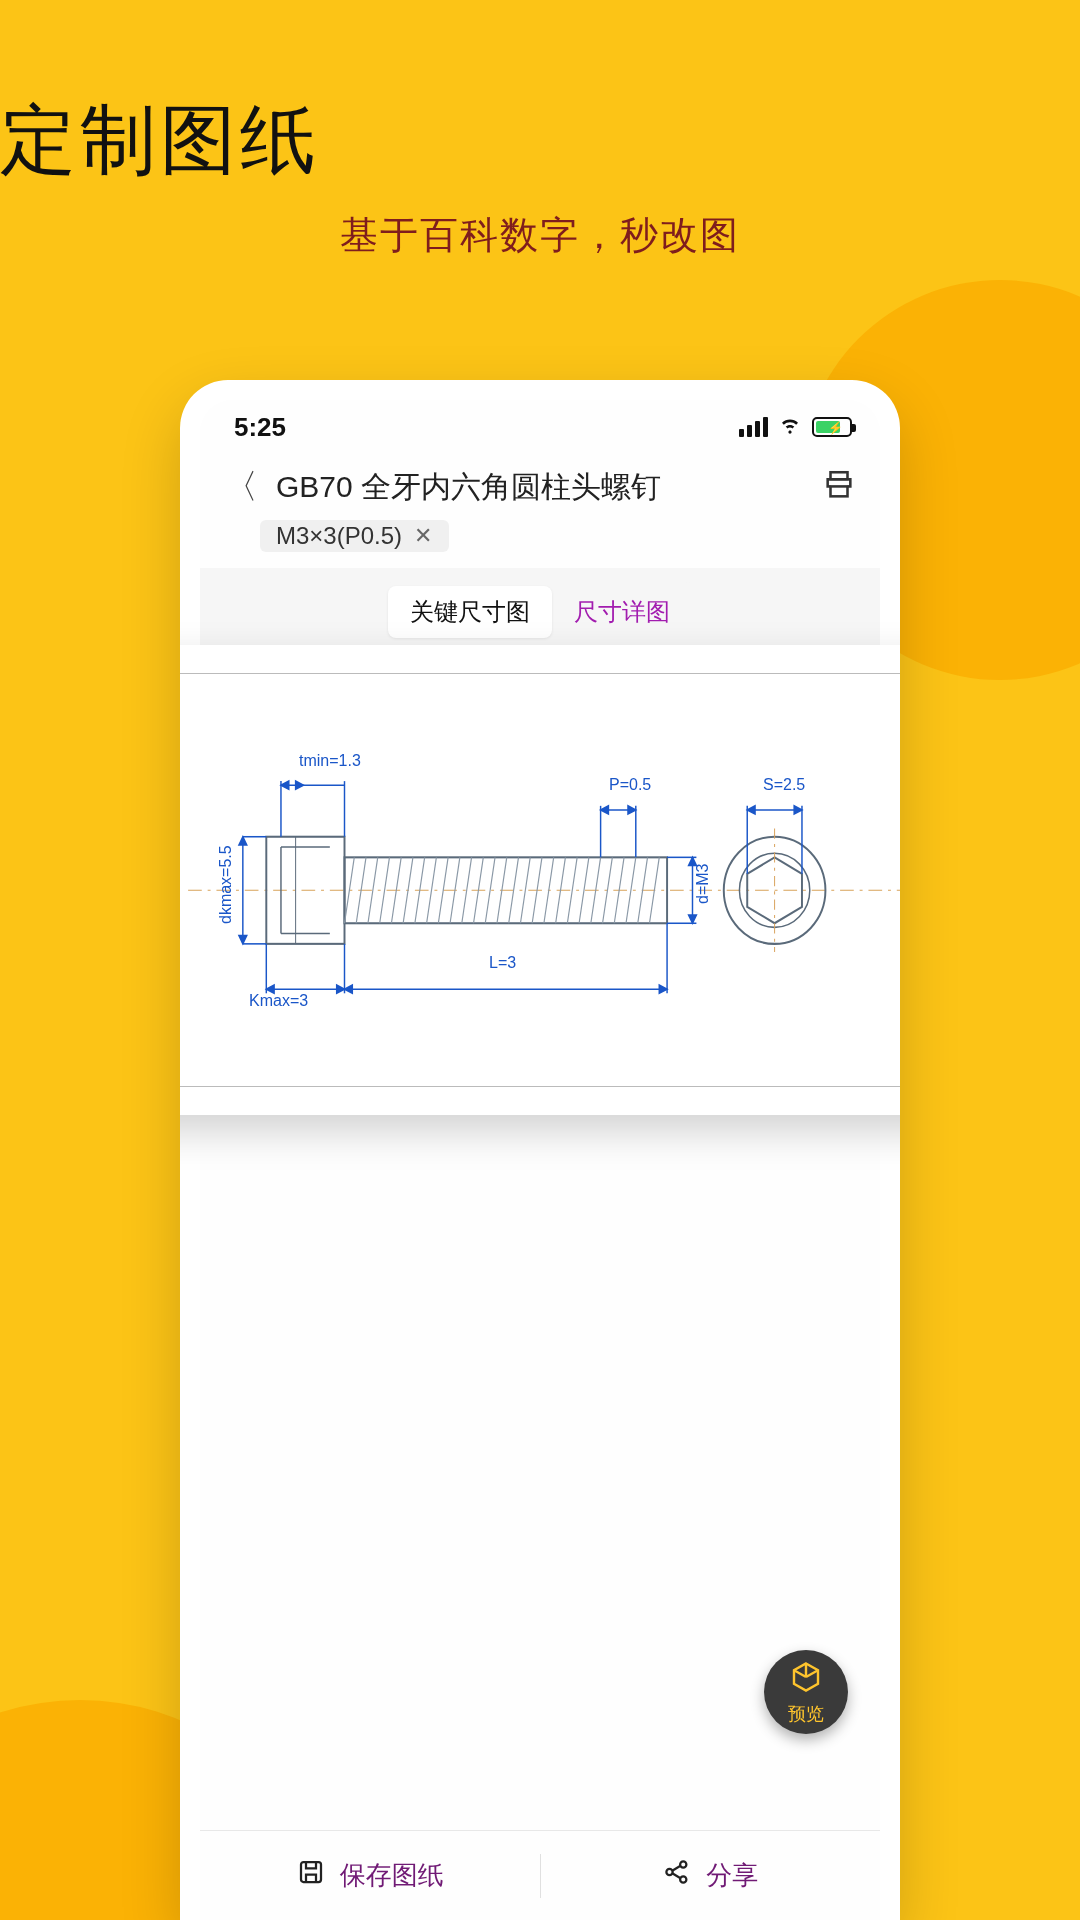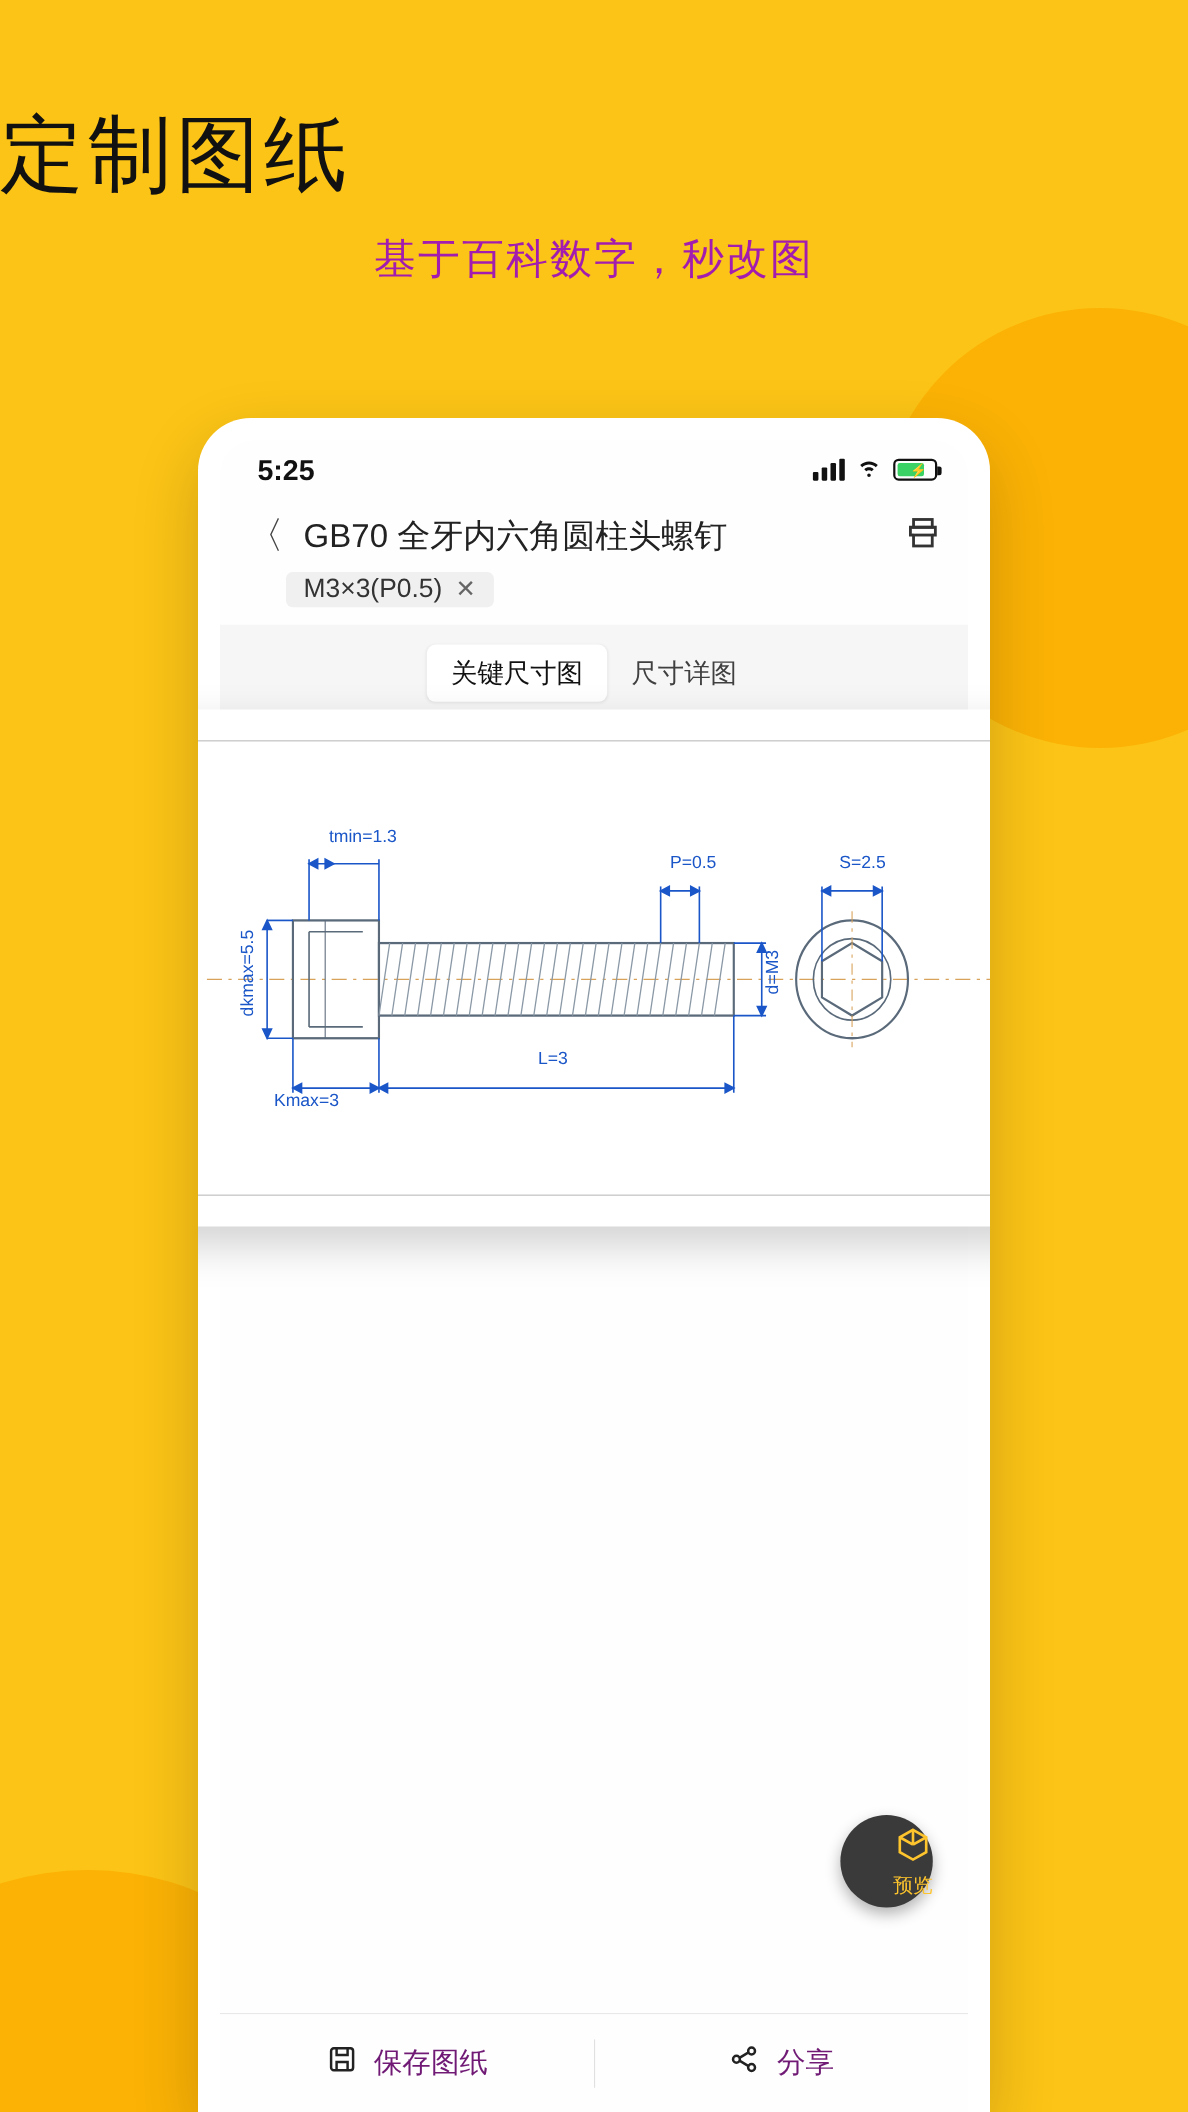--- a/index.html
+++ b/index.html
@@ -46,7 +46,7 @@
   width: 100%;
   text-align: center;
   font-size: 38px;
-  color: #a21caf;
+  color: #7f1d1d;
   letter-spacing: 2px;
 }
 .phone {

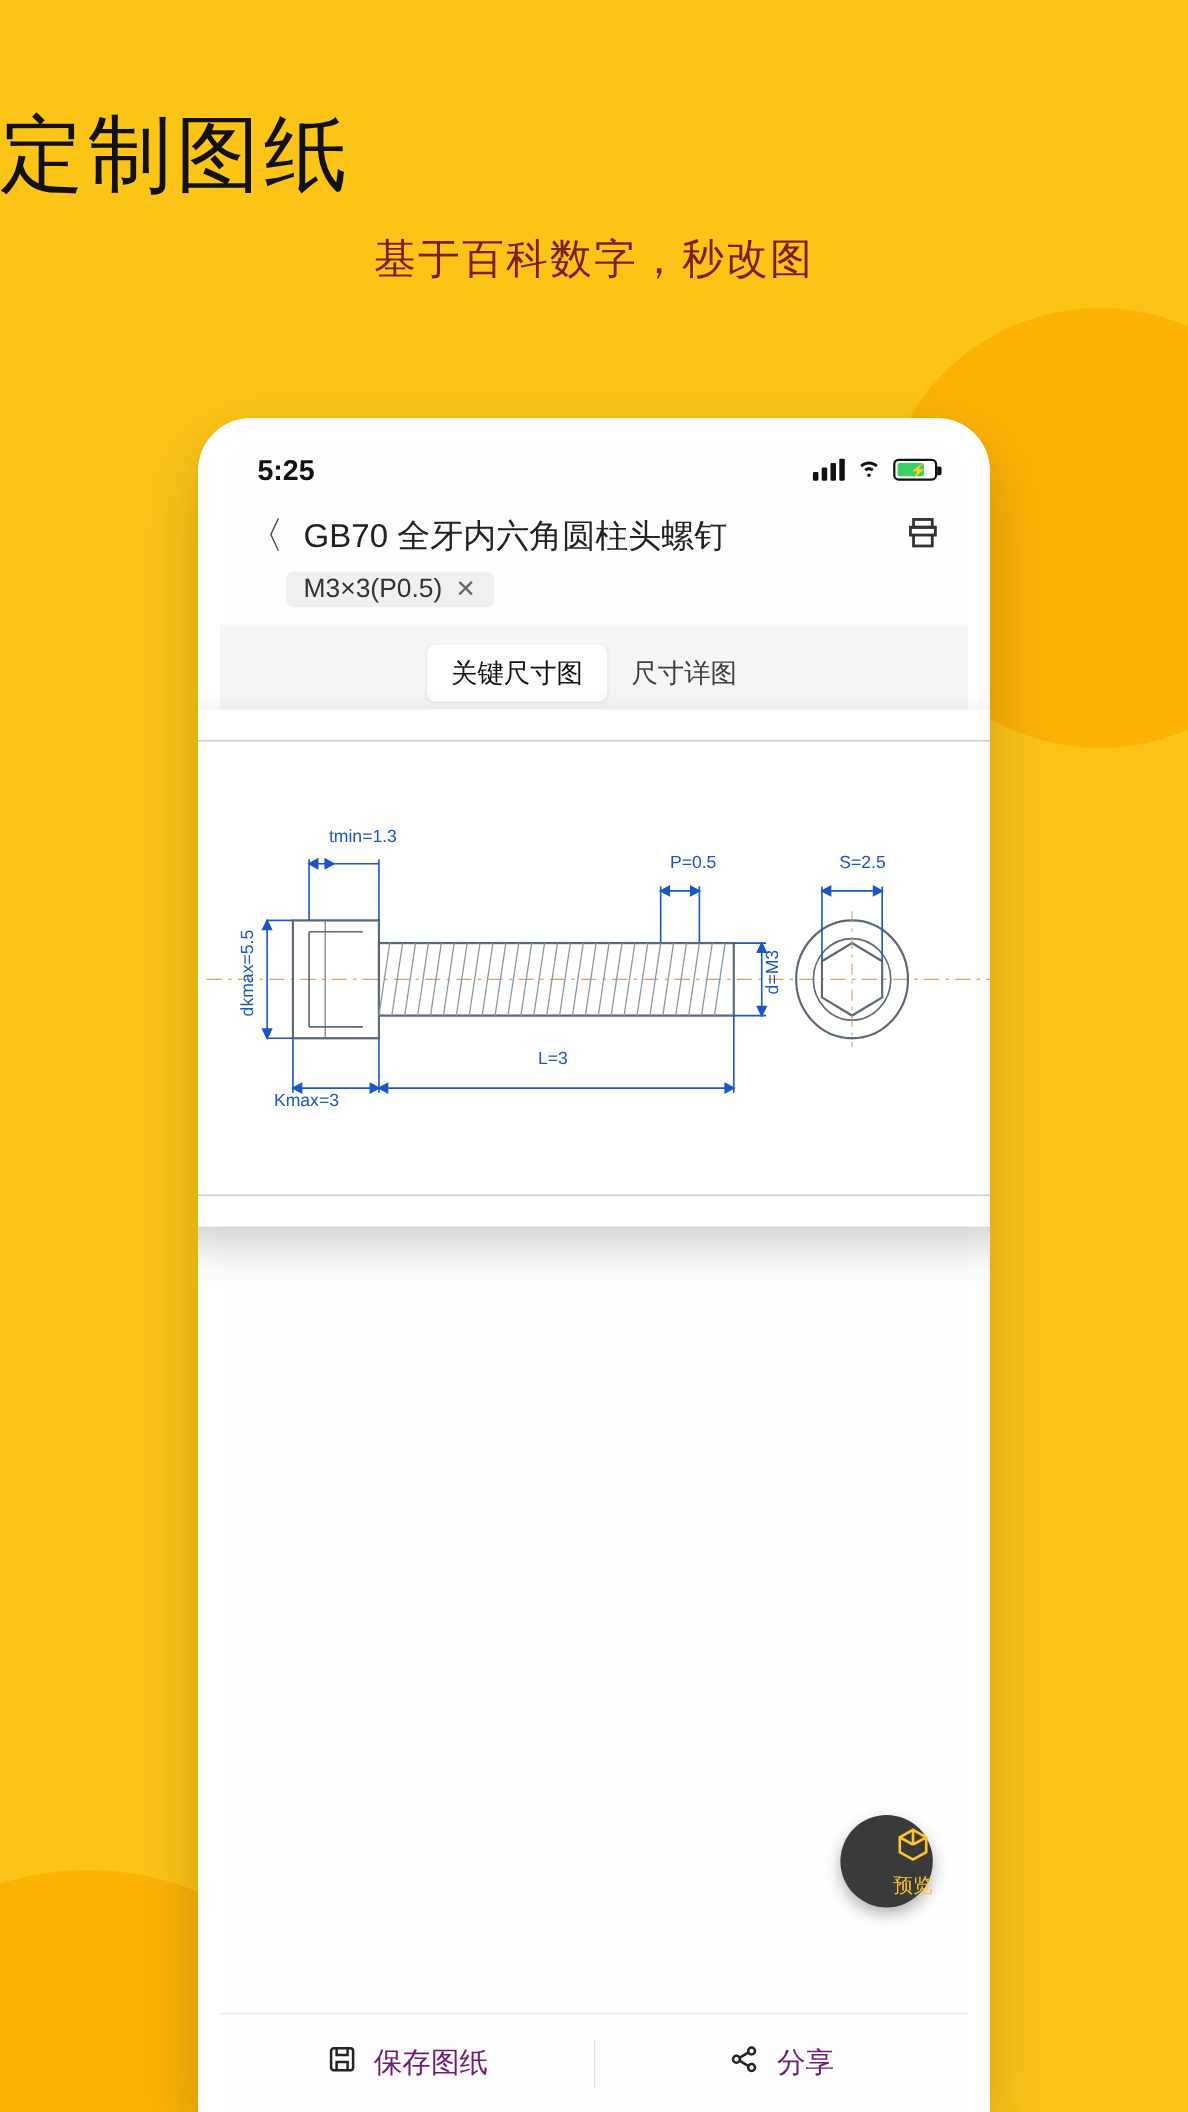--- a/index.html
+++ b/index.html
@@ -129,7 +129,7 @@
   display:flex; background:#f6f6f6; border-radius:10px; padding:4px;
 }
 .tab {
-  padding: 10px 22px; font-size: 24px; color:#404040; border-radius:8px;
+  padding: 10px 22px; font-size: 24px; color:#a21caf; border-radius:8px;
 }
 .tab.active{ background:#fff; color:#111; box-shadow:0 1px 3px rgba(0,0,0,.08); }
 

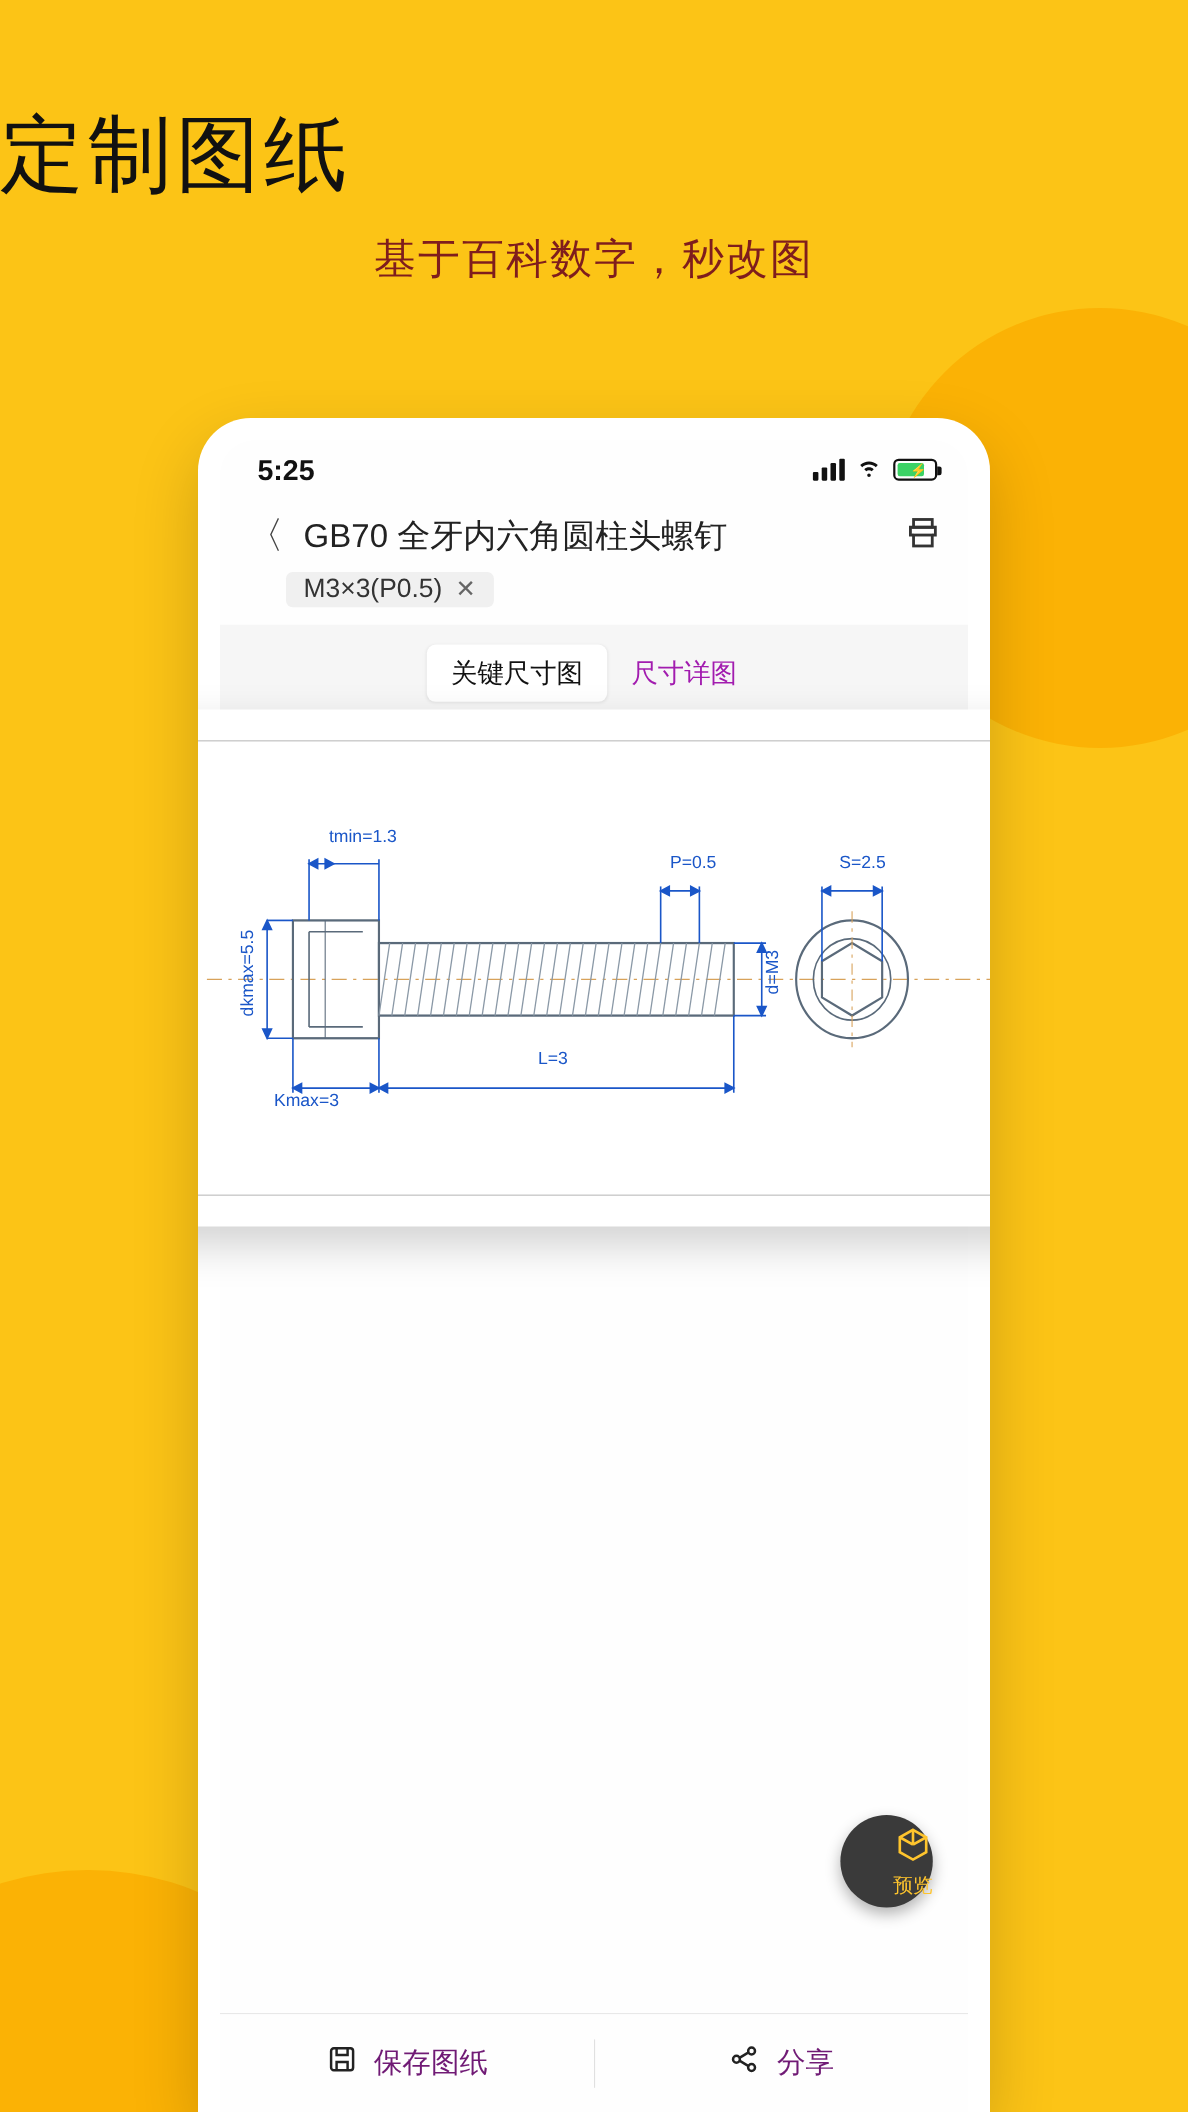--- a/index.html
+++ b/index.html
@@ -158,7 +158,7 @@
   position:absolute; right:32px; bottom:186px;
   width:84px; height:84px; border-radius:50%;
   background:#3a3a3a; color:#fec42d;
-  display:flex; flex-direction:column; align-items:flex-end; justify-content:center;
+  display:flex; flex-direction:column; align-items:center; justify-content:center;
   box-shadow:0 6px 14px rgba(0,0,0,.3);
   font-size:18px; gap:2px;
 }

